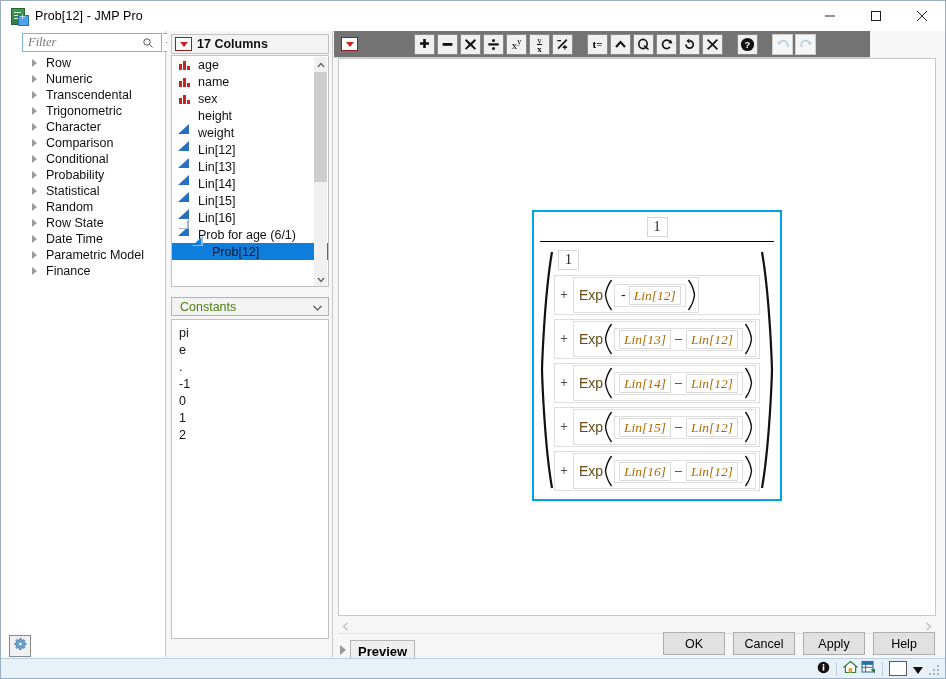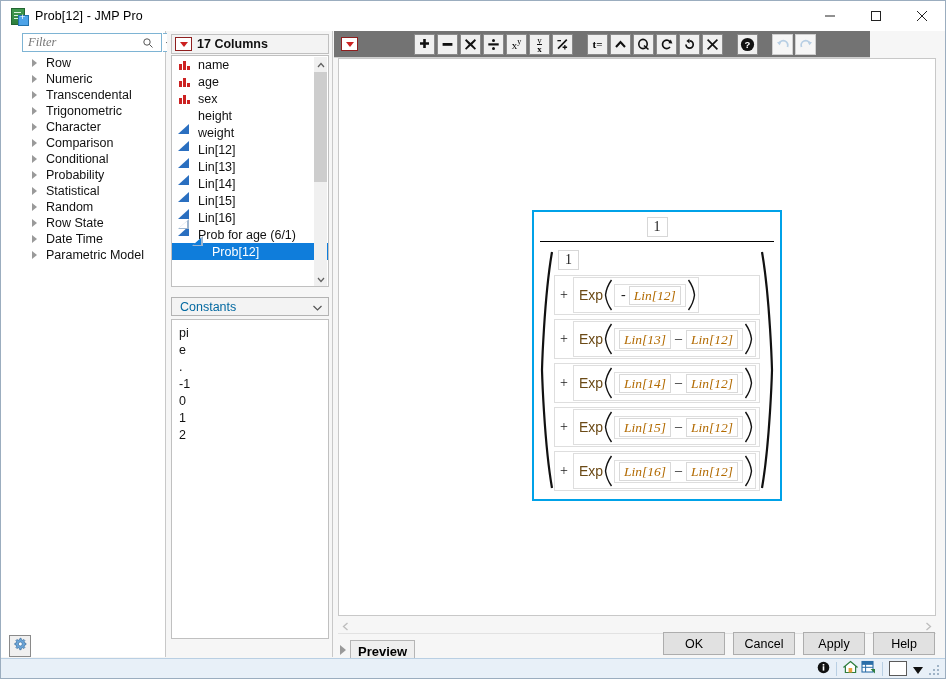--- a/index.html
+++ b/index.html
@@ -512,7 +512,7 @@
               <i></i>
               <i></i>
             </span>
-            <span>name</span>
+            <span>age</span>
           </div>
           <div class="col-item">
             <span class="ic ic-bars">
@@ -520,7 +520,7 @@
               <i></i>
               <i></i>
             </span>
-            <span>age</span>
+            <span>name</span>
           </div>
           <div class="col-item">
             <span class="ic ic-bars">

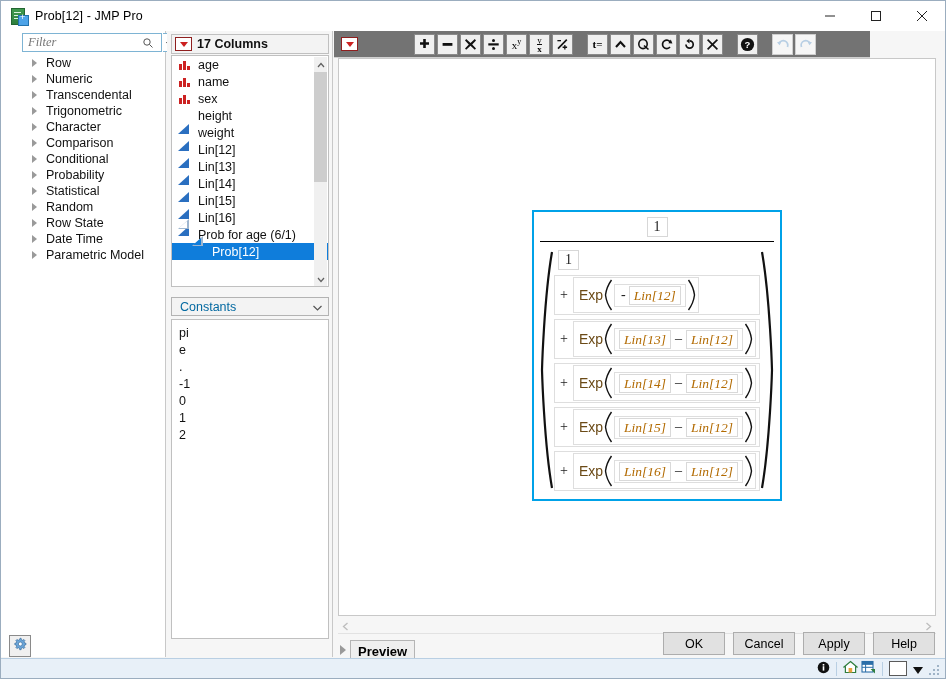--- a/index.html
+++ b/index.html
@@ -153,7 +153,7 @@
     height: 17px; display: flex; align-items: center;
     font-size: 12.5px; color: #111; padding-left: 6px;
   }
-  .col-item.selected { background: #0f7ddb; color: #ffffff; }
+  .col-item.selected { background: #0f7ddb; color: #0f172a; }
   .col-item.indent { padding-left: 20px; }
   .ic { width: 14px; height: 12px; margin-right: 6px; flex: 0 0 auto; position: relative; }
   .ic-bars i {

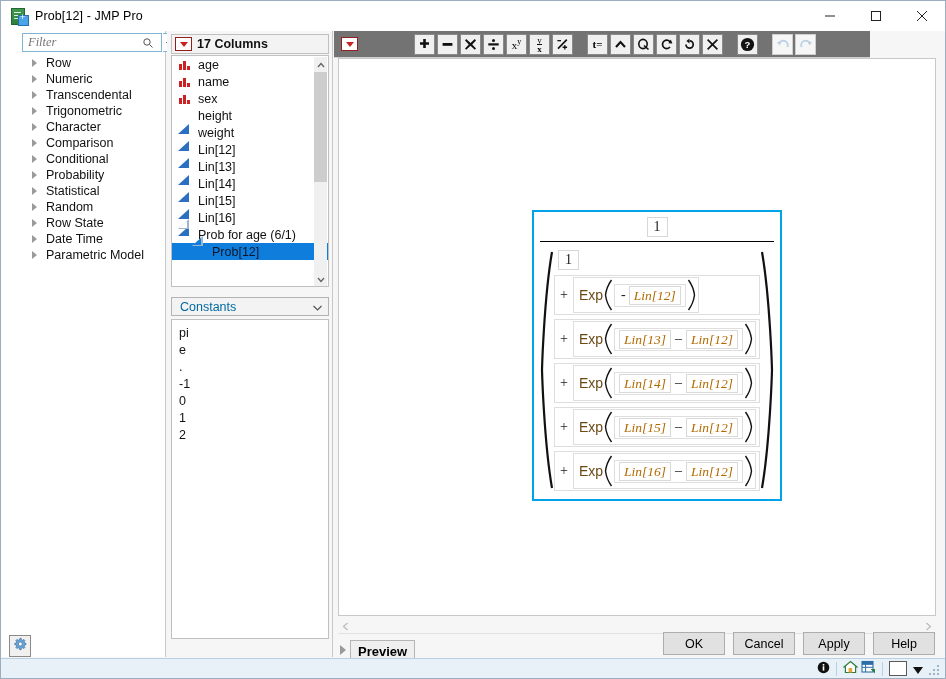--- a/index.html
+++ b/index.html
@@ -482,6 +482,10 @@
         <div class="func-item">
           <span class="tri-right"></span>
           <span>Parametric Model</span>
+        </div>
+        <div class="func-item">
+          <span class="tri-right"></span>
+          <span>Finance</span>
         </div>
       </div>
 

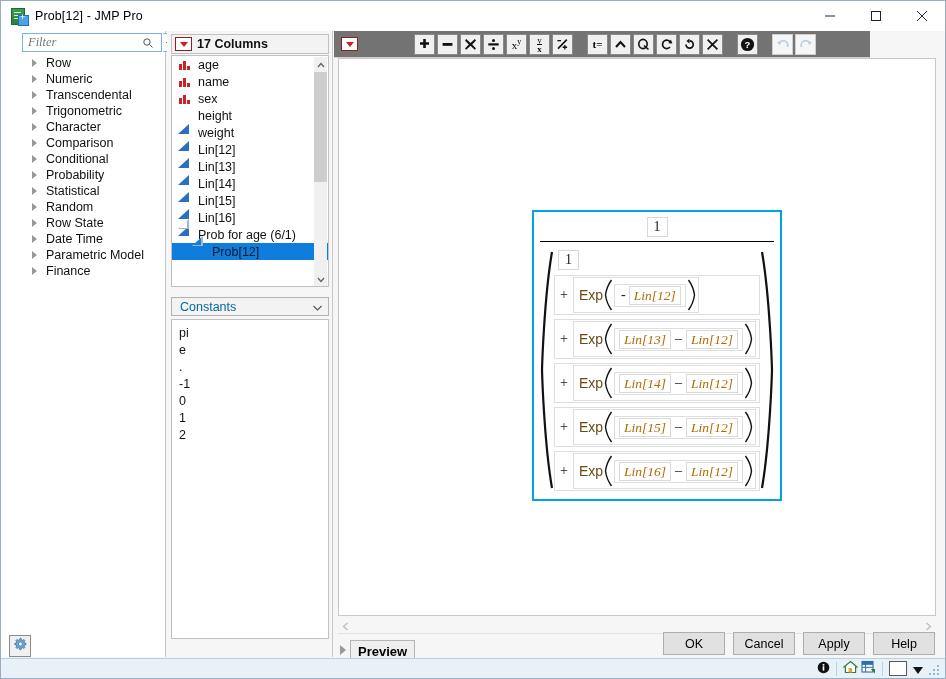--- a/index.html
+++ b/index.html
@@ -205,7 +205,7 @@
     display: flex; align-items: center; justify-content: space-between;
     padding: 0 6px 0 8px;
   }
-  #const-header span { font-size: 12.5px; color: #0369a1; }
+  #const-header span { font-size: 12.5px; color: #4d7c0f; }
   #const-list {
     position: absolute; left: 4px; top: 288px;
     width: 158px; height: 320px;

